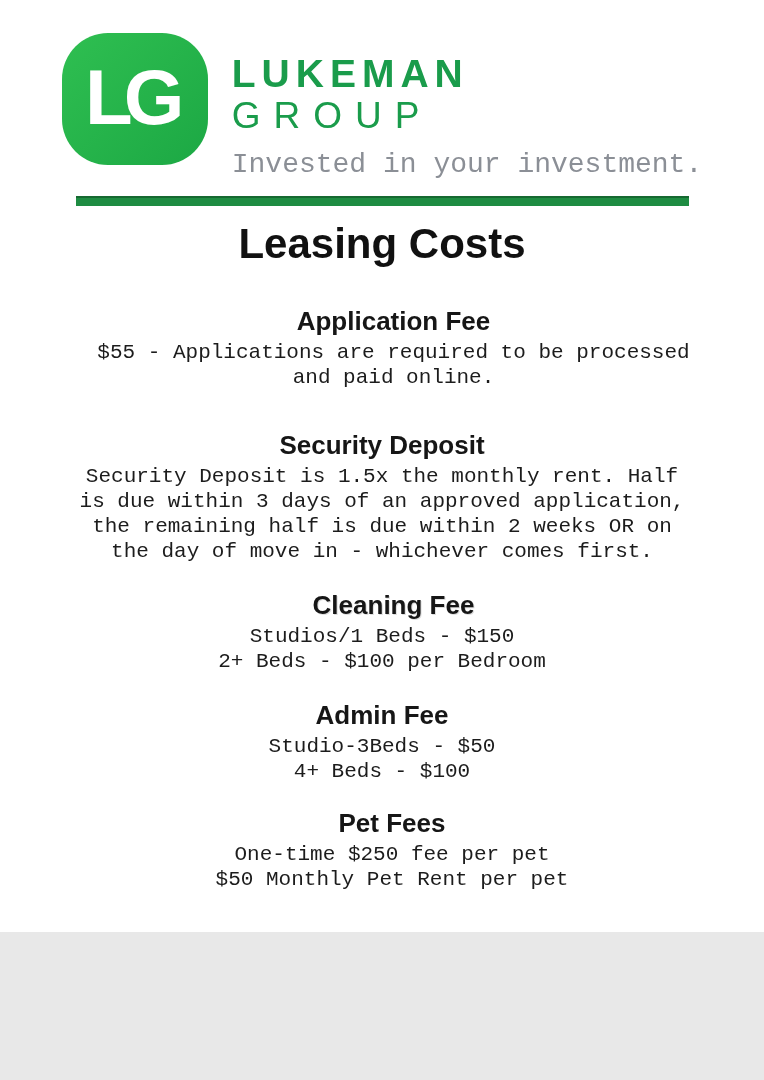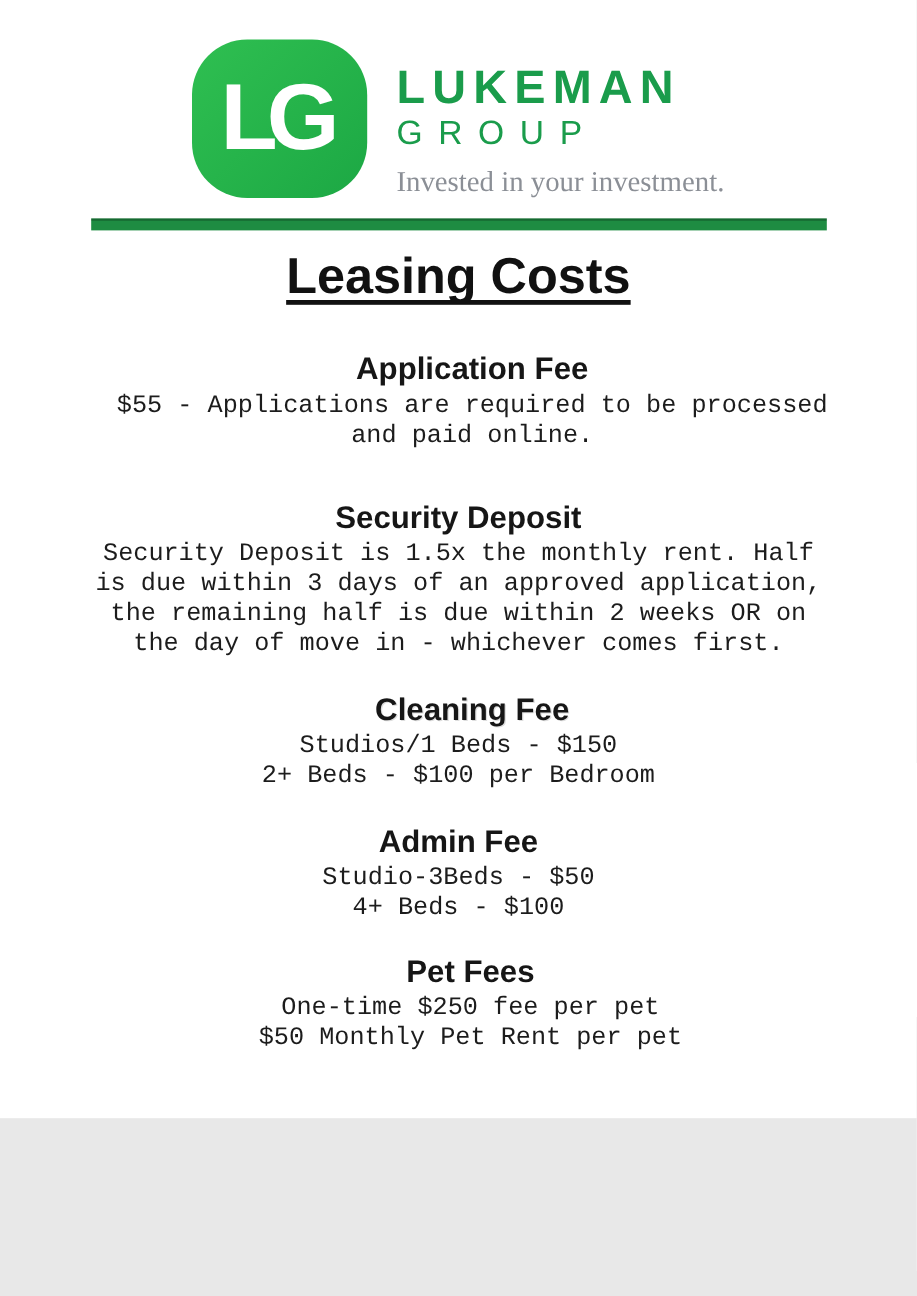--- a/index.html
+++ b/index.html
@@ -57,7 +57,7 @@
   }
   .brand-line2 {
     color: var(--brand-green, #1a9c4b);
-    font-size: 28px;
+    font-size: 37px;
     font-weight: 300;
     letter-spacing: 13px;
     line-height: 1.1;

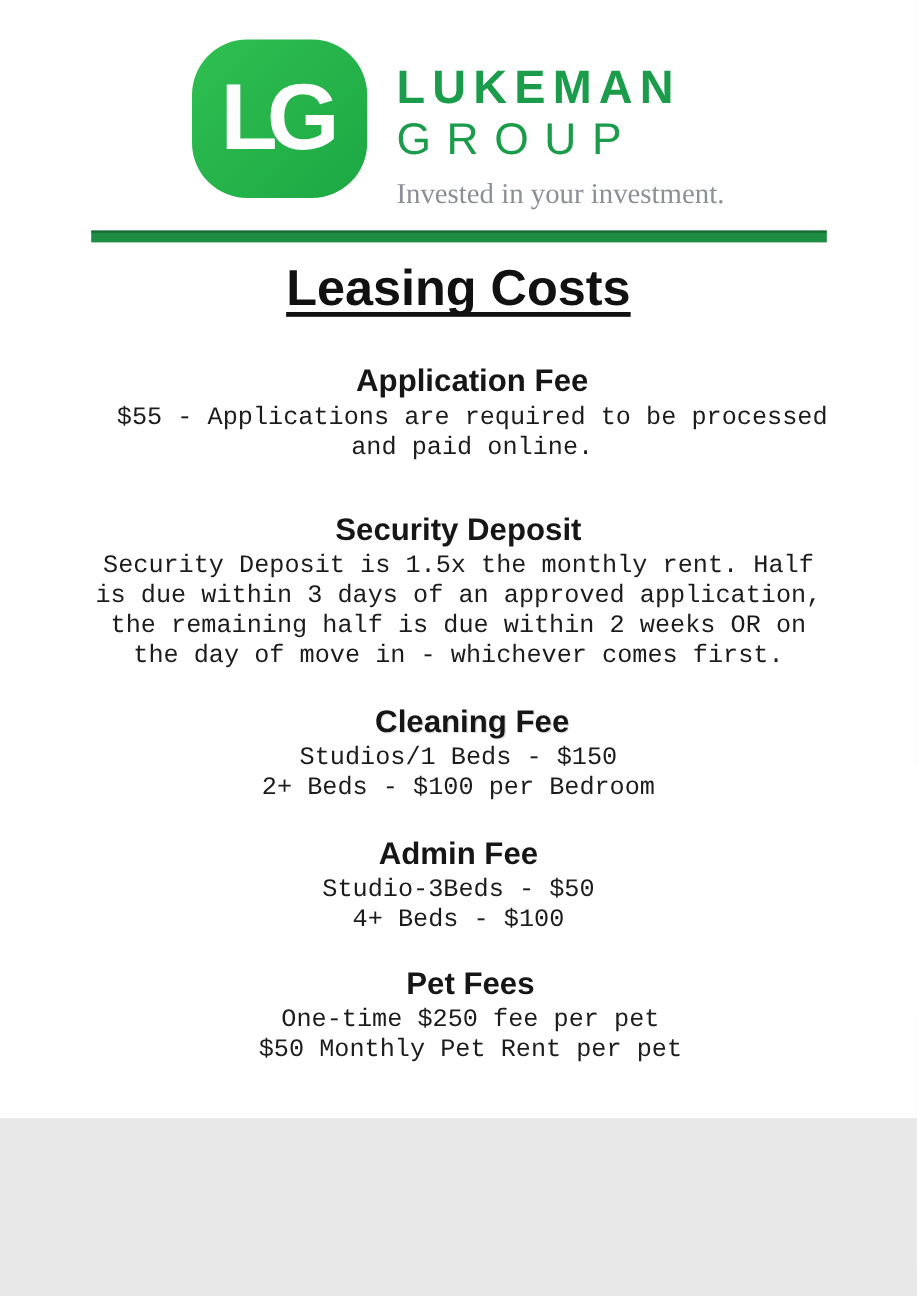--- a/index.html
+++ b/index.html
@@ -66,8 +66,8 @@
   .tagline {
     margin-top: 12px;
     align-self: center;
-    font-family: Liberation Serif, serif;
-    font-size: 24px;
+    font-family: Liberation Mono, monospace;
+    font-size: 28px;
     color: var(--tagline-gray, #8b8f96);
     white-space: nowrap;
   }

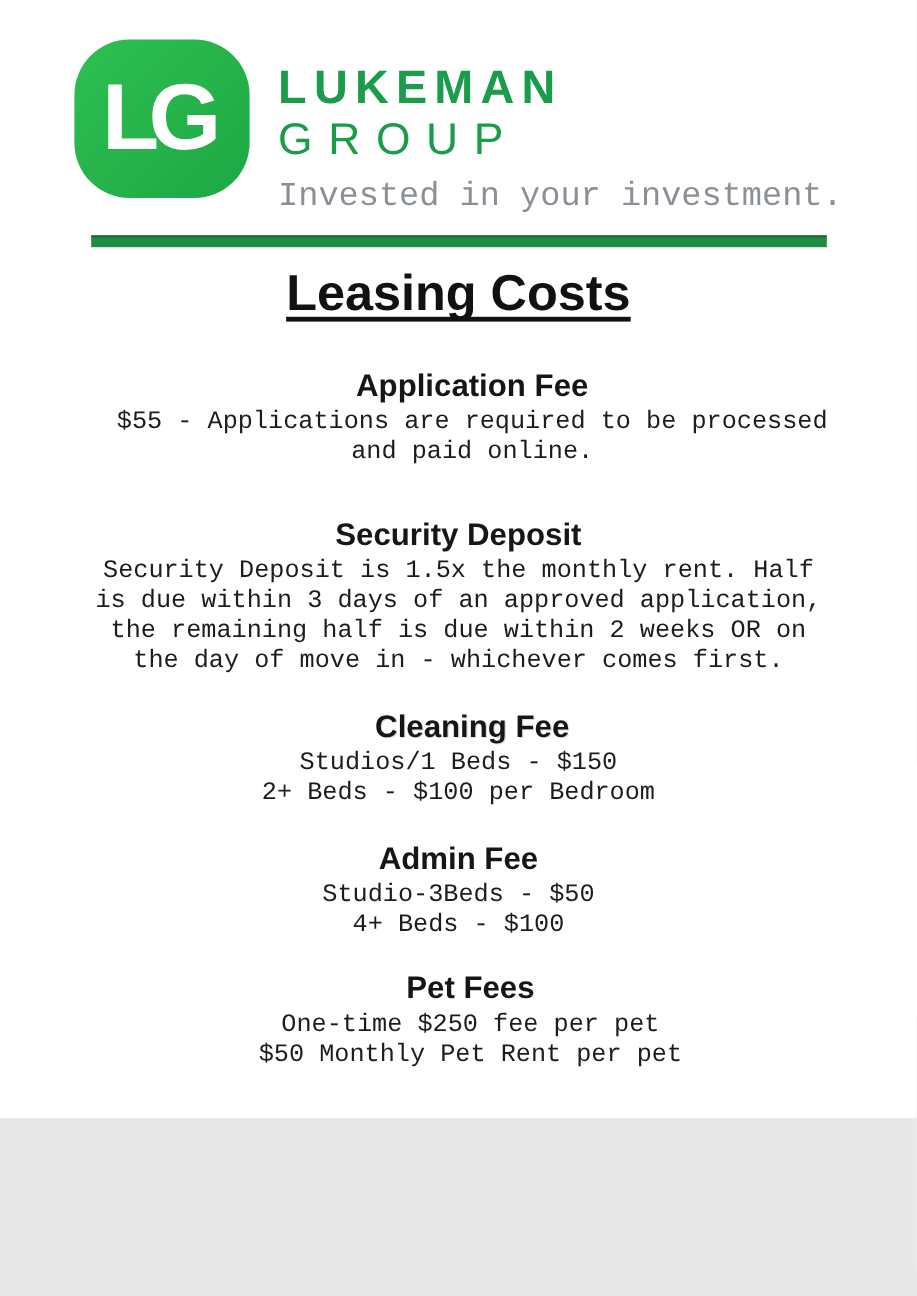--- a/index.html
+++ b/index.html
@@ -91,7 +91,6 @@
     font-weight: 700;
     line-height: 1.15;
     color: #111111;
-    text-decoration: underline;
     text-decoration-thickness: 4px;
     text-underline-offset: 6px;
     text-decoration-skip-ink: none;

